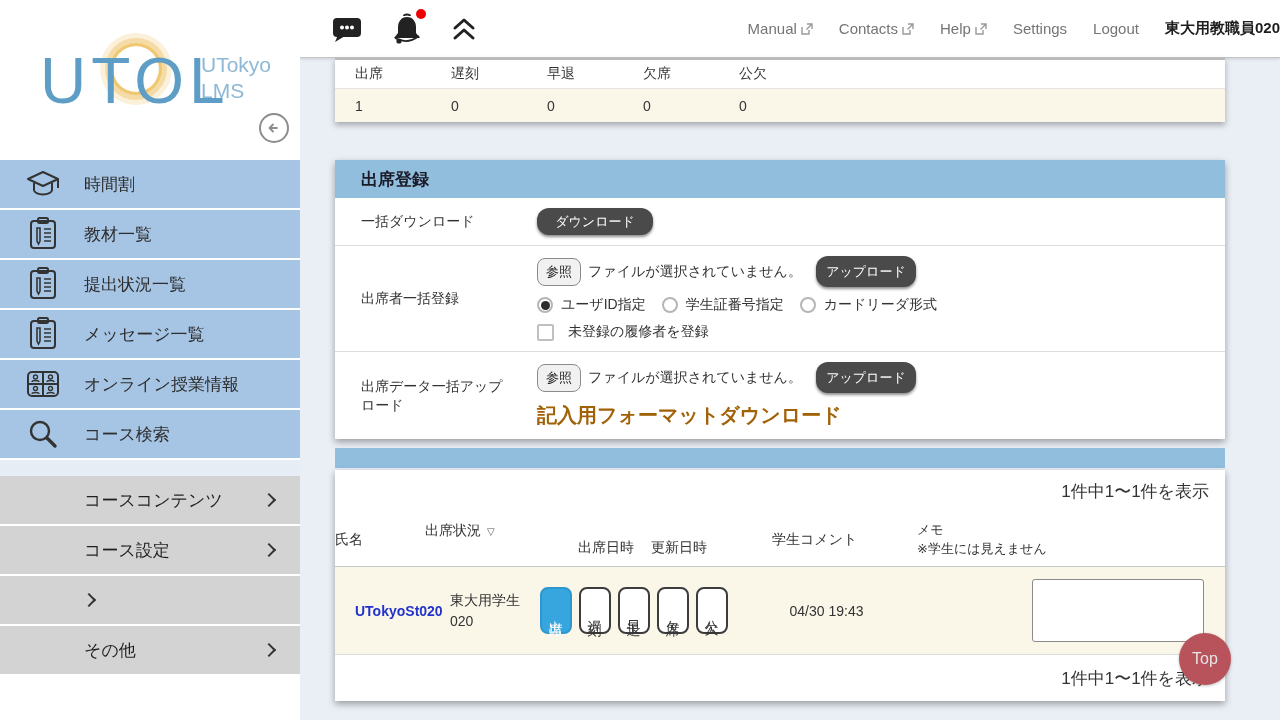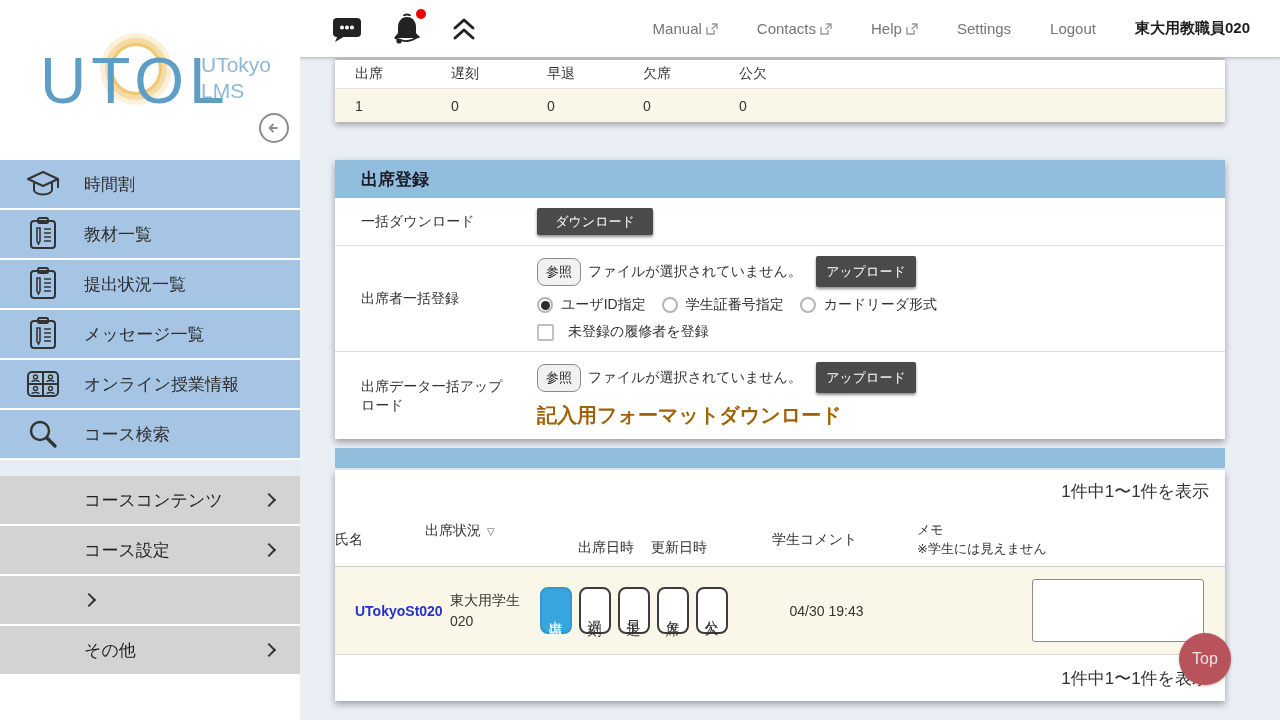--- a/index.html
+++ b/index.html
@@ -33,7 +33,7 @@
   .tb-icons { display:flex; align-items:center; gap:28px; padding-left:32px; }
   .tb-icon { position:relative; cursor:pointer; display:flex; }
   .bell-dot { position:absolute; right:-2px; top:-3px; width:10px; height:10px; border-radius:50%; background:#ee0000; }
-  .tb-links { margin-left:auto; display:flex; align-items:center; gap:39px; padding-right:30px; }
+  .tb-links { margin-left:auto; display:flex; align-items:center; gap:26px; }
   .tb-link { font-size:15px; color:#757575; cursor:pointer; display:flex; align-items:center; gap:4px; }
   .tb-user { font-size:15px; font-weight:bold; color:#1d1d1d; }
 

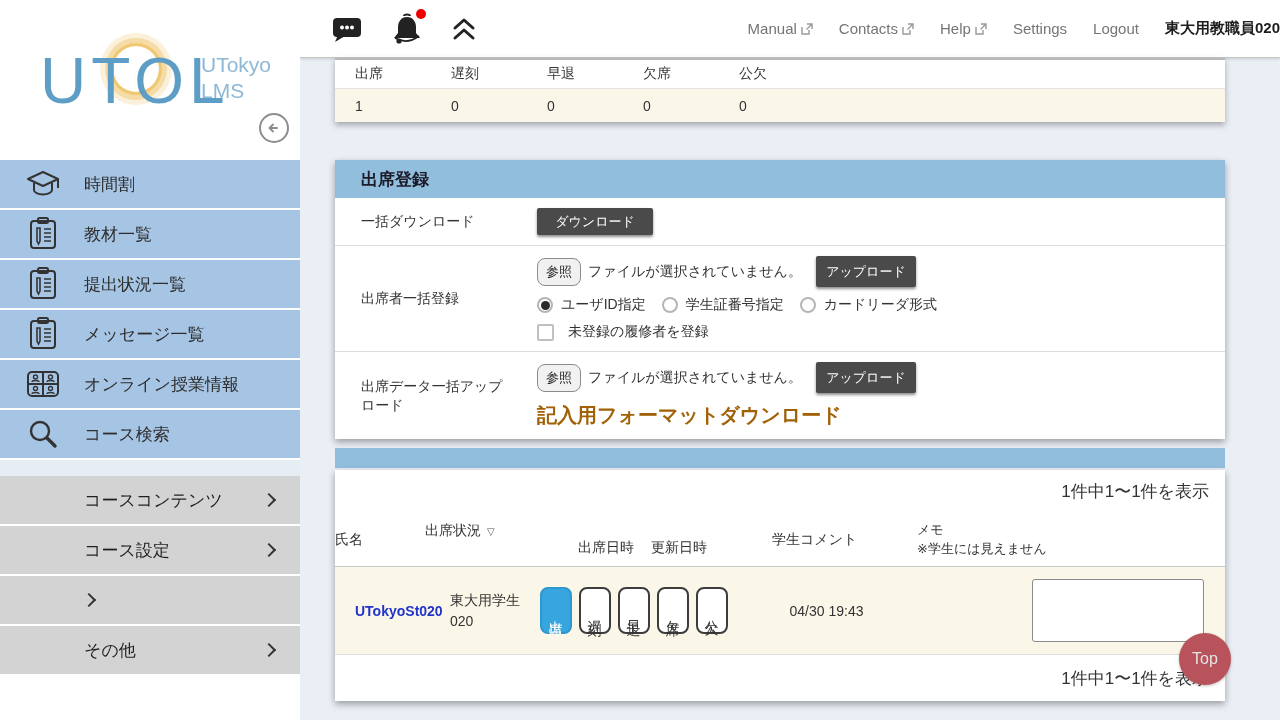--- a/index.html
+++ b/index.html
@@ -55,7 +55,7 @@
     display:flex; align-items:center; }
   .reg-ctrl { flex:1; display:flex; flex-direction:column; justify-content:center; gap:9px; }
   .ctrl-line { display:flex; align-items:center; }
-  .btn-dark { background:#4a4a4a; color:#fff; border:none; border-radius:2px; font-size:13px;
+  .btn-dark { background:#4a4a4a; color:#fff; border:none; border-radius:12px; font-size:13px;
     box-shadow:0 2px 3px rgba(0,0,0,.45); cursor:pointer; font-family:inherit; }
   .btn-download { width:116px; height:27px; }
   .btn-upload { width:100px; height:31px; margin-left:14px; }

